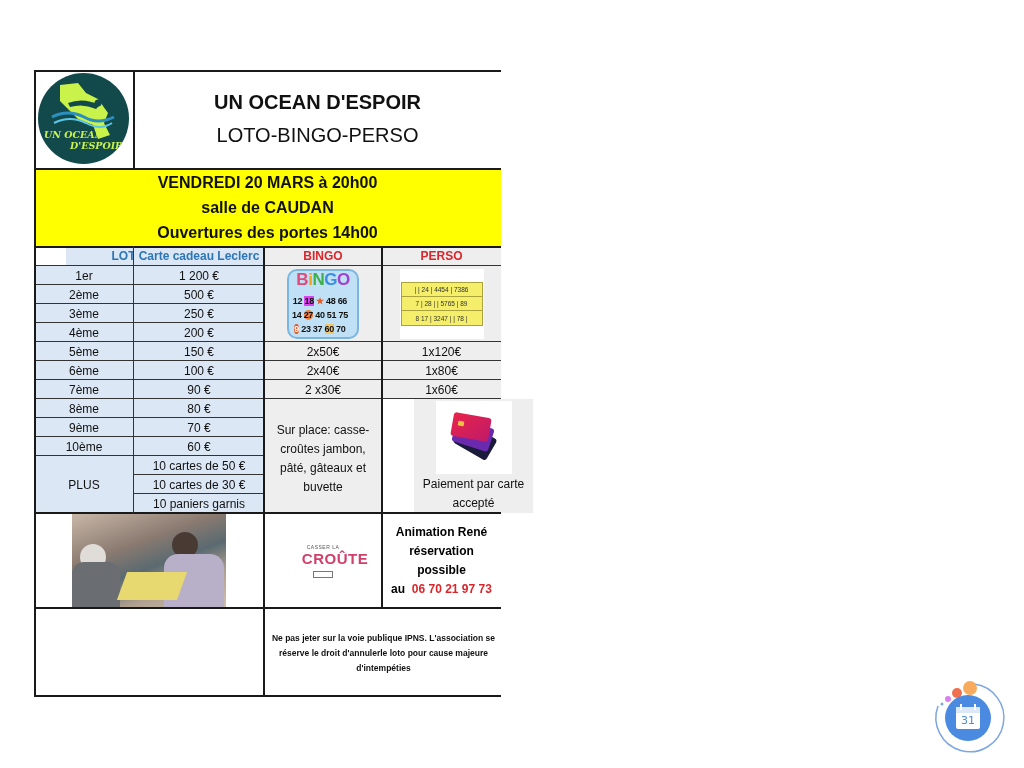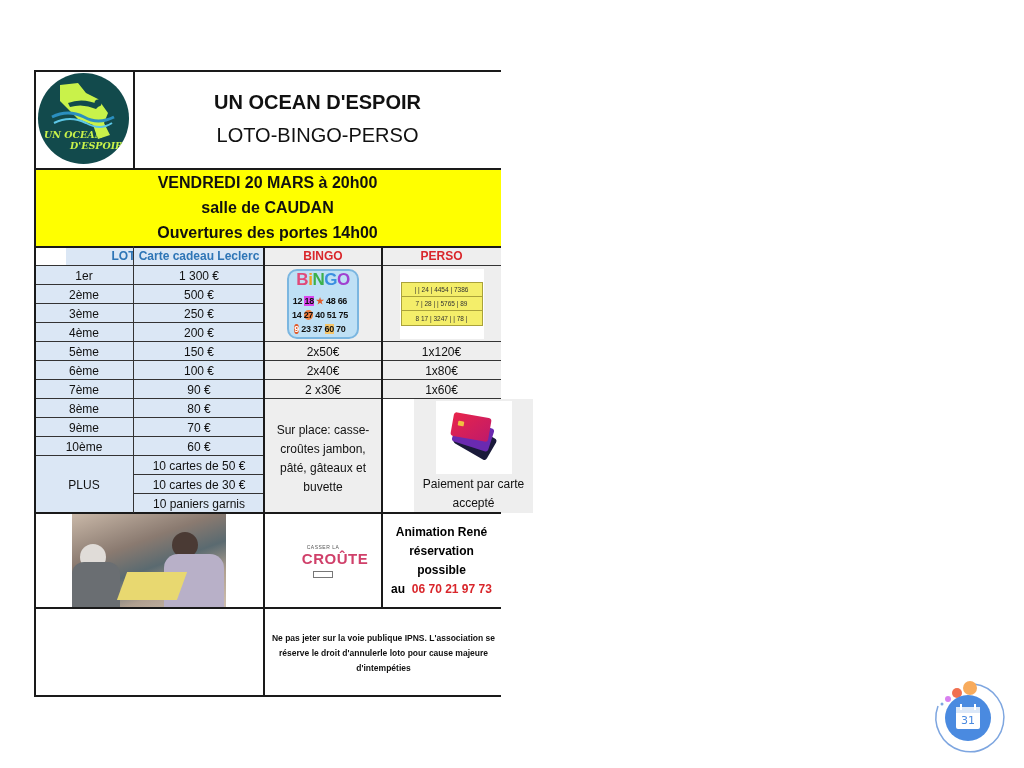--- a/index.html
+++ b/index.html
@@ -60,7 +60,7 @@
   <div class="cell grey hdr-red" style="left:348px;top:177px;width:119px;height:18px;">PERSO</div>
 
   <div class="cell blue" style="left:0;top:196px;width:100px;height:19px;">1er</div>
-  <div class="cell blue" style="left:100px;top:196px;width:130px;height:19px;">1 300 €</div>
+  <div class="cell blue" style="left:100px;top:196px;width:130px;height:19px;">1 200 €</div>
   <div class="cell blue" style="left:0;top:215px;width:100px;height:19px;">2ème</div>
   <div class="cell blue" style="left:100px;top:215px;width:130px;height:19px;">500 €</div>
   <div class="cell blue" style="left:0;top:234px;width:100px;height:19px;">3ème</div>

